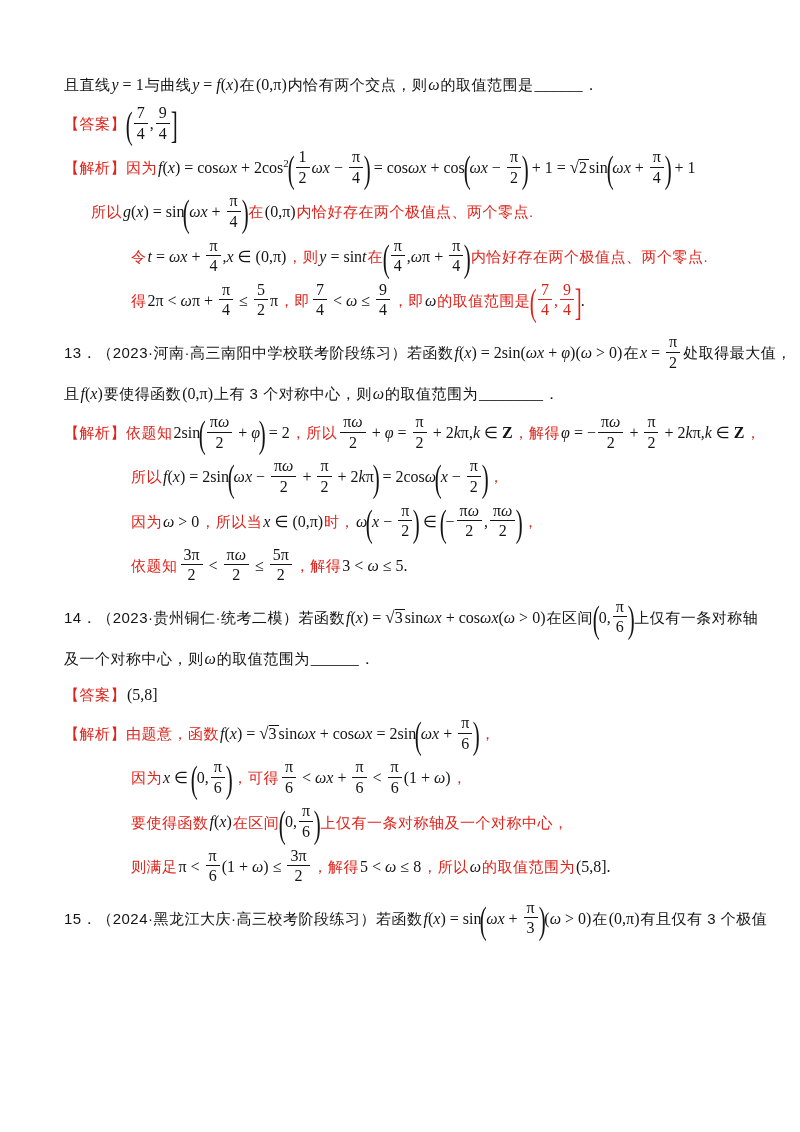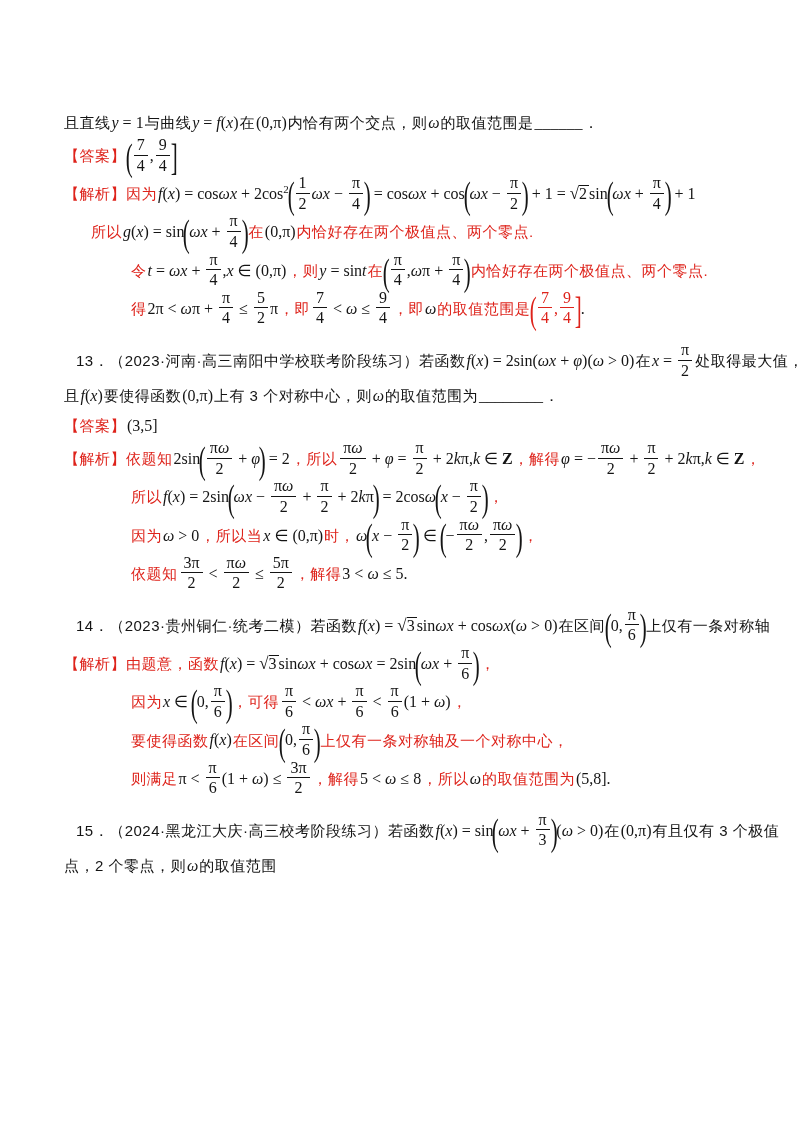--- a/index.html
+++ b/index.html
@@ -10,7 +10,7 @@
   }
   .page{
     box-sizing:border-box;width:800px;height:1132px;
-    padding:108px 56px 0 63px;background:var(--bg,#ffffff);
+    padding:70px 56px 0 63px;background:var(--bg,#ffffff);
   }
   .b{
     margin:0;line-height:30px;font-size:15px;color:var(--text,#141414);

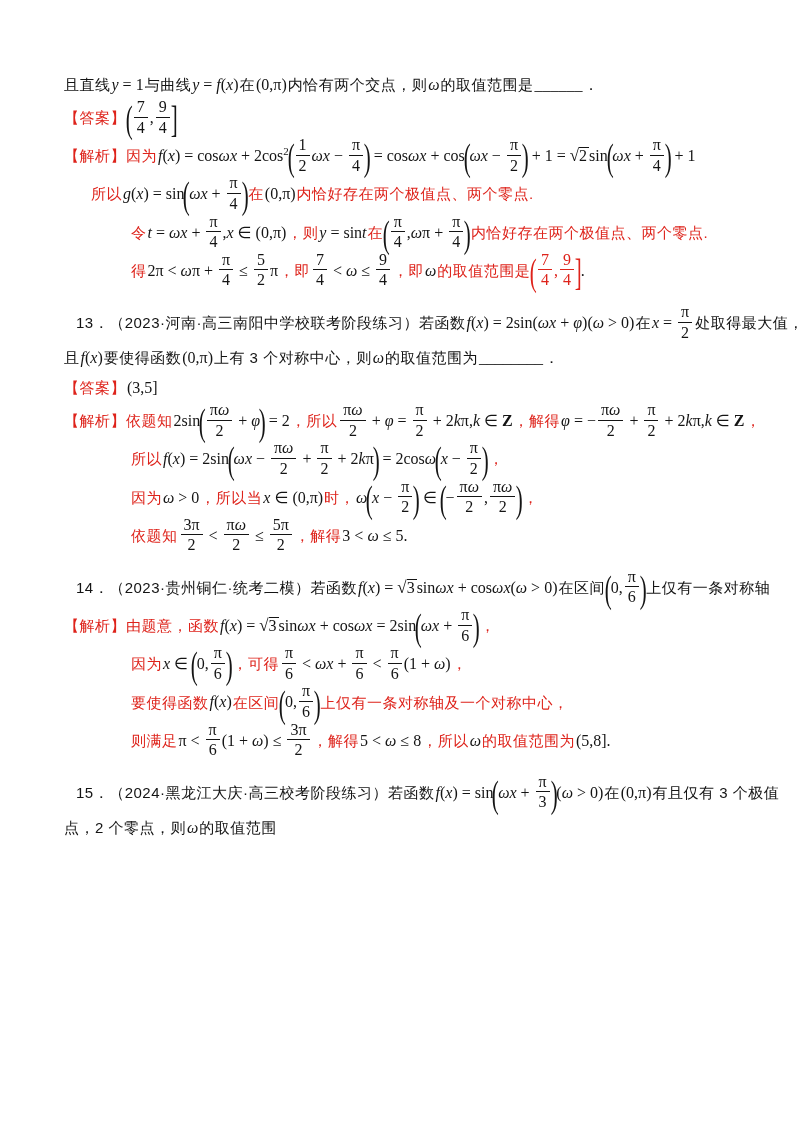--- a/index.html
+++ b/index.html
@@ -16,7 +16,7 @@
     margin:0;line-height:30px;font-size:15px;color:var(--text,#141414);
     white-space:nowrap;
   }
-  .b + .b{}
+  .b + .b{margin-top:6px;}
   .gap{margin-top:14px !important;margin-left:12px;}
   .ind1{padding-left:27px;}
   .ind2{padding-left:67px;}

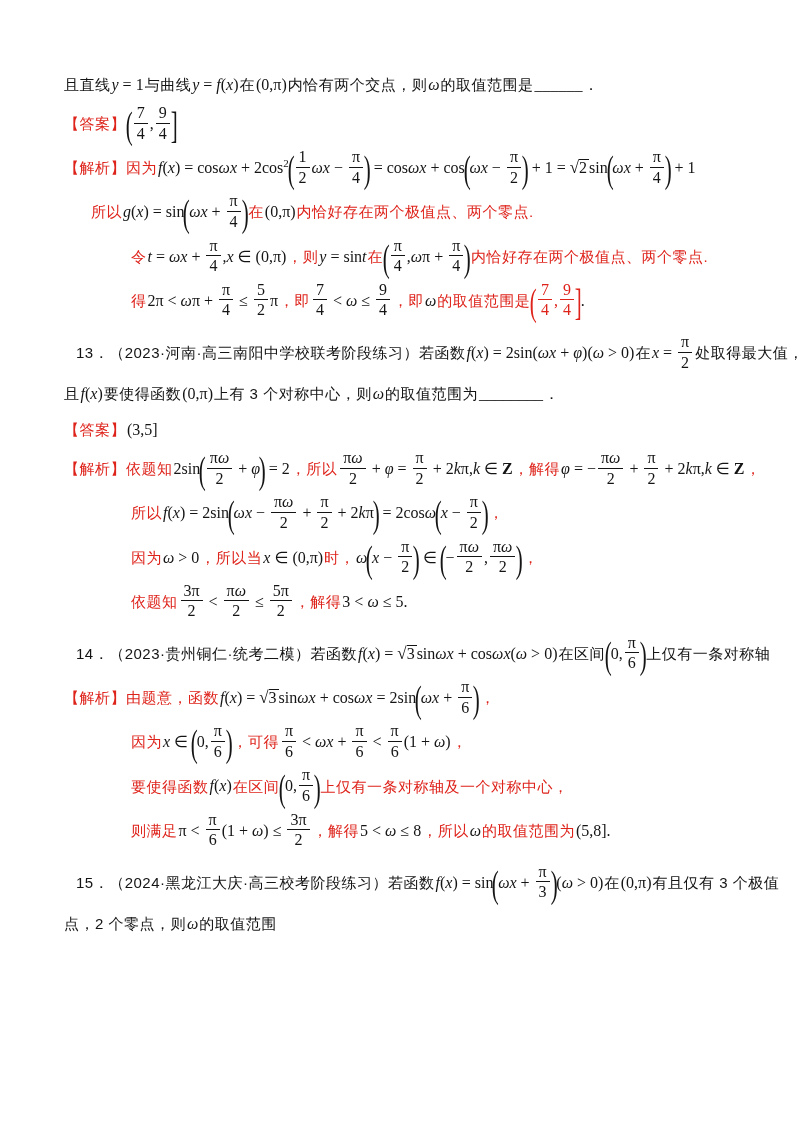--- a/index.html
+++ b/index.html
@@ -17,7 +17,7 @@
     white-space:nowrap;
   }
   .b + .b{margin-top:6px;}
-  .gap{margin-top:14px !important;margin-left:12px;}
+  .gap{margin-top:14px !important;}
   .ind1{padding-left:27px;}
   .ind2{padding-left:67px;}
   .seg-c{font-family:"Liberation Sans",sans-serif;letter-spacing:.5px;margin:0 1px;}

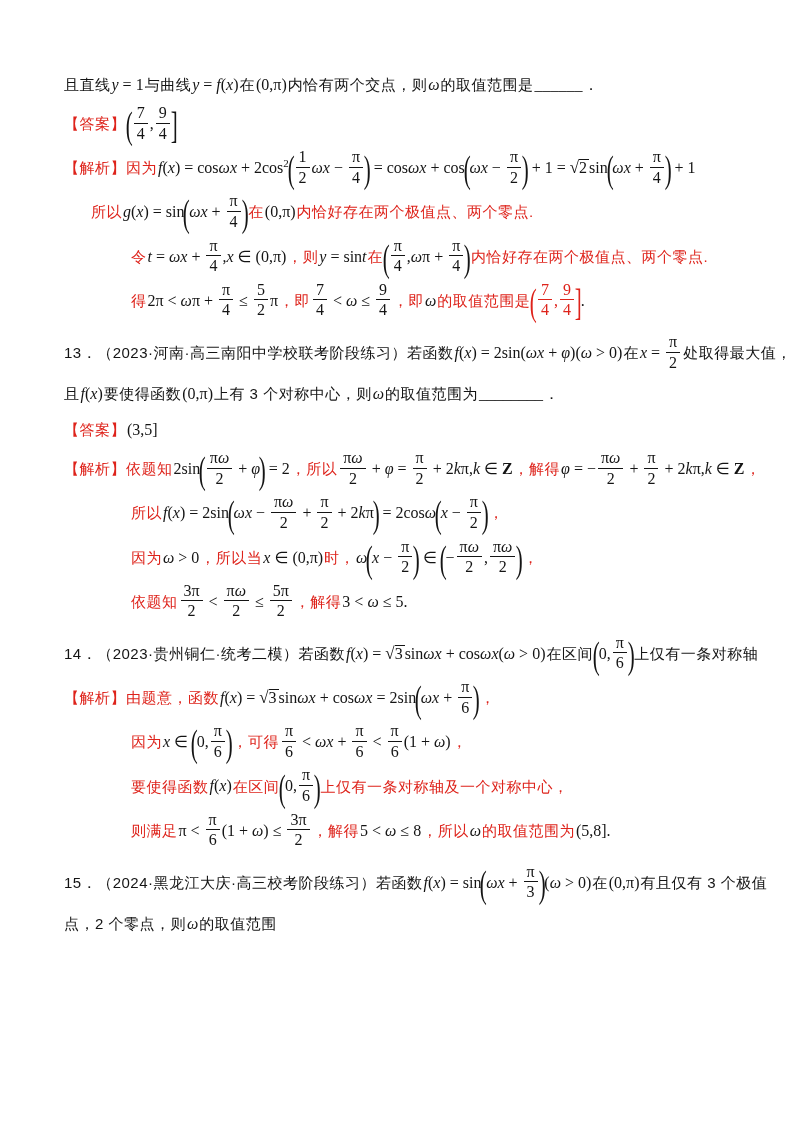--- a/index.html
+++ b/index.html
@@ -55,7 +55,6 @@
       <div class="b ind2"><span class="seg-c red">得</span><span class="seg-m">2π &lt; </span><span class="seg-v">ω</span><span class="seg-m">π + </span><span class="fr"><span class="fn"><span class="seg-m">π</span></span><span class="fd"><span class="seg-m">4</span></span></span><span class="seg-m"> ≤ </span><span class="fr"><span class="fn"><span class="seg-m">5</span></span><span class="fd"><span class="seg-m">2</span></span></span><span class="seg-m">π</span><span class="seg-c red">，即</span><span class="fr"><span class="fn"><span class="seg-m">7</span></span><span class="fd"><span class="seg-m">4</span></span></span><span class="seg-m"> &lt; </span><span class="seg-v">ω</span><span class="seg-m"> ≤ </span><span class="fr"><span class="fn"><span class="seg-m">9</span></span><span class="fd"><span class="seg-m">4</span></span></span><span class="seg-c red">，即</span><span class="seg-v">ω</span><span class="seg-c red">的取值范围是</span><span class="bp red">(</span><span class="fr red"><span class="fn"><span class="seg-m">7</span></span><span class="fd"><span class="seg-m">4</span></span></span><span class="seg-m red">,</span><span class="fr red"><span class="fn"><span class="seg-m">9</span></span><span class="fd"><span class="seg-m">4</span></span></span><span class="bp red">]</span><span class="seg-m">.</span></div>
       <div class="b gap"><span class="seg-c">13．（2023·河南·高三南阳中学校联考阶段练习）若函数</span><span class="seg-v">f</span><span class="seg-m">(</span><span class="seg-v">x</span><span class="seg-m">) = 2sin(</span><span class="seg-v">ωx</span><span class="seg-m"> + </span><span class="seg-v">φ</span><span class="seg-m">)(</span><span class="seg-v">ω</span><span class="seg-m"> &gt; 0)</span><span class="seg-c">在</span><span class="seg-v">x</span><span class="seg-m"> = </span><span class="fr"><span class="fn"><span class="seg-m">π</span></span><span class="fd"><span class="seg-m">2</span></span></span><span class="seg-c">处取得最大值，</span></div>
       <div class="b"><span class="seg-c">且</span><span class="seg-v">f</span><span class="seg-m">(</span><span class="seg-v">x</span><span class="seg-m">)</span><span class="seg-c">要使得函数</span><span class="seg-m">(0,π)</span><span class="seg-c">上有 3 个对称中心，则</span><span class="seg-v">ω</span><span class="seg-c">的取值范围为</span><span class="seg-u">________</span><span class="seg-c">．</span></div>
-      <div class="b"><span class="seg-c red">【答案】</span><span class="seg-m">(3,5]</span></div>
       <div class="b"><span class="seg-c red">【解析】依题知</span><span class="seg-m">2sin</span><span class="bp">(</span><span class="fr"><span class="fn"><span class="seg-m">π</span><span class="seg-v">ω</span></span><span class="fd"><span class="seg-m">2</span></span></span><span class="seg-m"> + </span><span class="seg-v">φ</span><span class="bp">)</span><span class="seg-m"> = 2</span><span class="seg-c red">，所以</span><span class="fr"><span class="fn"><span class="seg-m">π</span><span class="seg-v">ω</span></span><span class="fd"><span class="seg-m">2</span></span></span><span class="seg-m"> + </span><span class="seg-v">φ</span><span class="seg-m"> = </span><span class="fr"><span class="fn"><span class="seg-m">π</span></span><span class="fd"><span class="seg-m">2</span></span></span><span class="seg-m"> + 2</span><span class="seg-v">k</span><span class="seg-m">π,</span><span class="seg-v">k</span><span class="seg-m"> ∈ </span><span class="seg-m seg-b">Z</span><span class="seg-c red">，解得</span><span class="seg-v">φ</span><span class="seg-m"> = −</span><span class="fr"><span class="fn"><span class="seg-m">π</span><span class="seg-v">ω</span></span><span class="fd"><span class="seg-m">2</span></span></span><span class="seg-m"> + </span><span class="fr"><span class="fn"><span class="seg-m">π</span></span><span class="fd"><span class="seg-m">2</span></span></span><span class="seg-m"> + 2</span><span class="seg-v">k</span><span class="seg-m">π,</span><span class="seg-v">k</span><span class="seg-m"> ∈ </span><span class="seg-m seg-b">Z</span><span class="seg-c red">，</span></div>
       <div class="b ind2"><span class="seg-c red">所以</span><span class="seg-v">f</span><span class="seg-m">(</span><span class="seg-v">x</span><span class="seg-m">) = 2sin</span><span class="bp">(</span><span class="seg-v">ωx</span><span class="seg-m"> − </span><span class="fr"><span class="fn"><span class="seg-m">π</span><span class="seg-v">ω</span></span><span class="fd"><span class="seg-m">2</span></span></span><span class="seg-m"> + </span><span class="fr"><span class="fn"><span class="seg-m">π</span></span><span class="fd"><span class="seg-m">2</span></span></span><span class="seg-m"> + 2</span><span class="seg-v">k</span><span class="seg-m">π</span><span class="bp">)</span><span class="seg-m"> = 2cos</span><span class="seg-v">ω</span><span class="bp">(</span><span class="seg-v">x</span><span class="seg-m"> − </span><span class="fr"><span class="fn"><span class="seg-m">π</span></span><span class="fd"><span class="seg-m">2</span></span></span><span class="bp">)</span><span class="seg-c red">，</span></div>
       <div class="b ind2"><span class="seg-c red">因为</span><span class="seg-v">ω</span><span class="seg-m"> &gt; 0</span><span class="seg-c red">，所以当</span><span class="seg-v">x</span><span class="seg-m"> ∈ (0,π)</span><span class="seg-c red">时，</span><span class="seg-v">ω</span><span class="bp">(</span><span class="seg-v">x</span><span class="seg-m"> − </span><span class="fr"><span class="fn"><span class="seg-m">π</span></span><span class="fd"><span class="seg-m">2</span></span></span><span class="bp">)</span><span class="seg-m"> ∈ </span><span class="bp">(</span><span class="seg-m">−</span><span class="fr"><span class="fn"><span class="seg-m">π</span><span class="seg-v">ω</span></span><span class="fd"><span class="seg-m">2</span></span></span><span class="seg-m">,</span><span class="fr"><span class="fn"><span class="seg-m">π</span><span class="seg-v">ω</span></span><span class="fd"><span class="seg-m">2</span></span></span><span class="bp">)</span><span class="seg-c red">，</span></div>

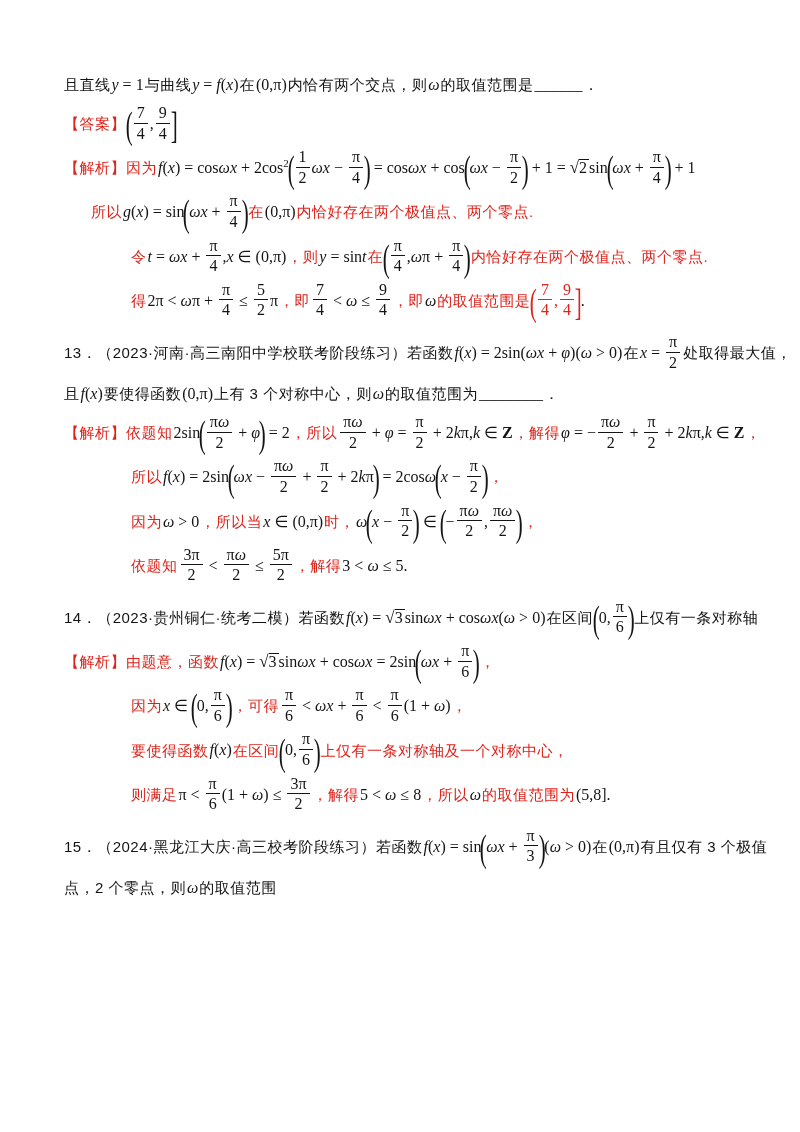--- a/index.html
+++ b/index.html
@@ -60,6 +60,7 @@
       <div class="b ind2"><span class="seg-c red">因为</span><span class="seg-v">ω</span><span class="seg-m"> &gt; 0</span><span class="seg-c red">，所以当</span><span class="seg-v">x</span><span class="seg-m"> ∈ (0,π)</span><span class="seg-c red">时，</span><span class="seg-v">ω</span><span class="bp">(</span><span class="seg-v">x</span><span class="seg-m"> − </span><span class="fr"><span class="fn"><span class="seg-m">π</span></span><span class="fd"><span class="seg-m">2</span></span></span><span class="bp">)</span><span class="seg-m"> ∈ </span><span class="bp">(</span><span class="seg-m">−</span><span class="fr"><span class="fn"><span class="seg-m">π</span><span class="seg-v">ω</span></span><span class="fd"><span class="seg-m">2</span></span></span><span class="seg-m">,</span><span class="fr"><span class="fn"><span class="seg-m">π</span><span class="seg-v">ω</span></span><span class="fd"><span class="seg-m">2</span></span></span><span class="bp">)</span><span class="seg-c red">，</span></div>
       <div class="b ind2"><span class="seg-c red">依题知</span><span class="fr"><span class="fn"><span class="seg-m">3π</span></span><span class="fd"><span class="seg-m">2</span></span></span><span class="seg-m"> &lt; </span><span class="fr"><span class="fn"><span class="seg-m">π</span><span class="seg-v">ω</span></span><span class="fd"><span class="seg-m">2</span></span></span><span class="seg-m"> ≤ </span><span class="fr"><span class="fn"><span class="seg-m">5π</span></span><span class="fd"><span class="seg-m">2</span></span></span><span class="seg-c red">，解得</span><span class="seg-m">3 &lt; </span><span class="seg-v">ω</span><span class="seg-m"> ≤ 5</span><span class="seg-m">.</span></div>
       <div class="b gap"><span class="seg-c">14．（2023·贵州铜仁·统考二模）若函数</span><span class="seg-v">f</span><span class="seg-m">(</span><span class="seg-v">x</span><span class="seg-m">) = </span><span class="sq"><span class="sqs">√</span><span class="sqi"><span class="seg-m">3</span></span></span><span class="seg-m">sin</span><span class="seg-v">ωx</span><span class="seg-m"> + cos</span><span class="seg-v">ωx</span><span class="seg-m">(</span><span class="seg-v">ω</span><span class="seg-m"> &gt; 0)</span><span class="seg-c">在区间</span><span class="bp">(</span><span class="seg-m">0,</span><span class="fr"><span class="fn"><span class="seg-m">π</span></span><span class="fd"><span class="seg-m">6</span></span></span><span class="bp">)</span><span class="seg-c">上仅有一条对称轴</span></div>
+      <div class="b"><span class="seg-c">及一个对称中心，则</span><span class="seg-v">ω</span><span class="seg-c">的取值范围为</span><span class="seg-u">______</span><span class="seg-c">．</span></div>
       <div class="b"><span class="seg-c red">【解析】由题意，函数</span><span class="seg-v">f</span><span class="seg-m">(</span><span class="seg-v">x</span><span class="seg-m">) = </span><span class="sq"><span class="sqs">√</span><span class="sqi"><span class="seg-m">3</span></span></span><span class="seg-m">sin</span><span class="seg-v">ωx</span><span class="seg-m"> + cos</span><span class="seg-v">ωx</span><span class="seg-m"> = 2sin</span><span class="bp">(</span><span class="seg-v">ωx</span><span class="seg-m"> + </span><span class="fr"><span class="fn"><span class="seg-m">π</span></span><span class="fd"><span class="seg-m">6</span></span></span><span class="bp">)</span><span class="seg-c red">，</span></div>
       <div class="b ind2"><span class="seg-c red">因为</span><span class="seg-v">x</span><span class="seg-m"> ∈ </span><span class="bp">(</span><span class="seg-m">0,</span><span class="fr"><span class="fn"><span class="seg-m">π</span></span><span class="fd"><span class="seg-m">6</span></span></span><span class="bp">)</span><span class="seg-c red">，可得</span><span class="fr"><span class="fn"><span class="seg-m">π</span></span><span class="fd"><span class="seg-m">6</span></span></span><span class="seg-m"> &lt; </span><span class="seg-v">ωx</span><span class="seg-m"> + </span><span class="fr"><span class="fn"><span class="seg-m">π</span></span><span class="fd"><span class="seg-m">6</span></span></span><span class="seg-m"> &lt; </span><span class="fr"><span class="fn"><span class="seg-m">π</span></span><span class="fd"><span class="seg-m">6</span></span></span><span class="seg-m">(1 + </span><span class="seg-v">ω</span><span class="seg-m">)</span><span class="seg-c red">，</span></div>
       <div class="b ind2"><span class="seg-c red">要使得函数</span><span class="seg-v">f</span><span class="seg-m">(</span><span class="seg-v">x</span><span class="seg-m">)</span><span class="seg-c red">在区间</span><span class="bp">(</span><span class="seg-m">0,</span><span class="fr"><span class="fn"><span class="seg-m">π</span></span><span class="fd"><span class="seg-m">6</span></span></span><span class="bp">)</span><span class="seg-c red">上仅有一条对称轴及一个对称中心，</span></div>

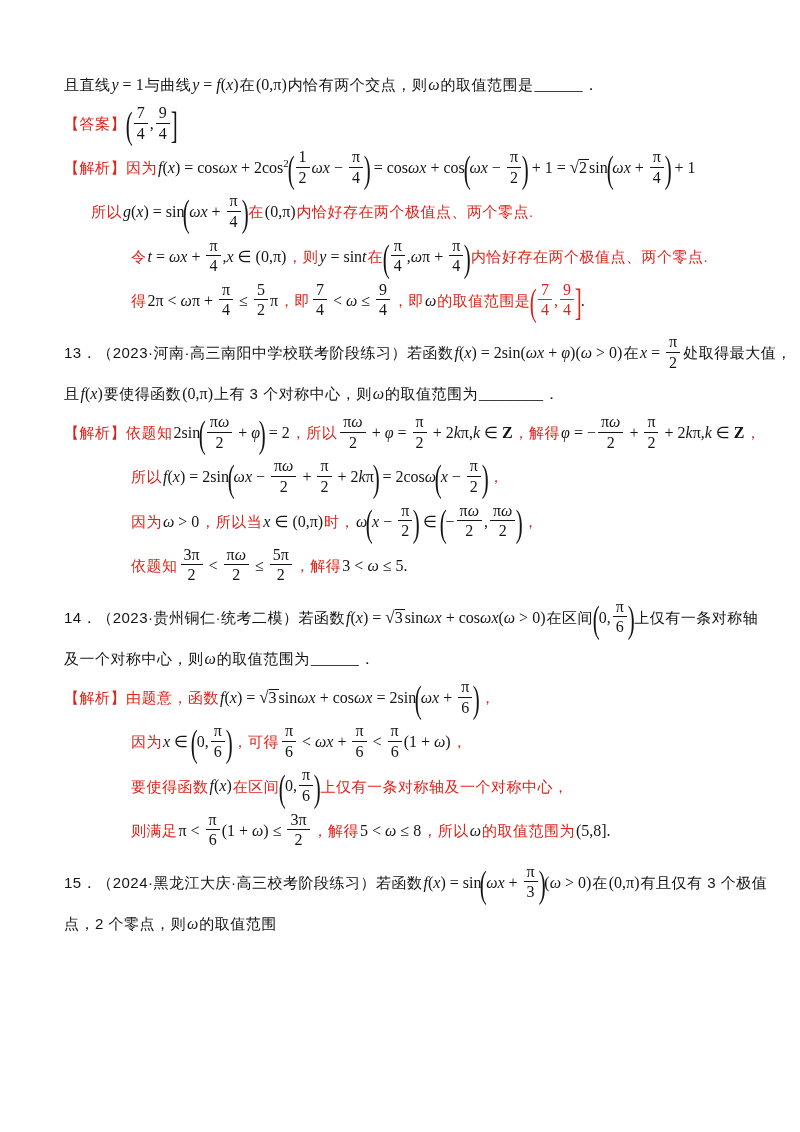--- a/index.html
+++ b/index.html
@@ -61,6 +61,7 @@
       <div class="b ind2"><span class="seg-c red">依题知</span><span class="fr"><span class="fn"><span class="seg-m">3π</span></span><span class="fd"><span class="seg-m">2</span></span></span><span class="seg-m"> &lt; </span><span class="fr"><span class="fn"><span class="seg-m">π</span><span class="seg-v">ω</span></span><span class="fd"><span class="seg-m">2</span></span></span><span class="seg-m"> ≤ </span><span class="fr"><span class="fn"><span class="seg-m">5π</span></span><span class="fd"><span class="seg-m">2</span></span></span><span class="seg-c red">，解得</span><span class="seg-m">3 &lt; </span><span class="seg-v">ω</span><span class="seg-m"> ≤ 5</span><span class="seg-m">.</span></div>
       <div class="b gap"><span class="seg-c">14．（2023·贵州铜仁·统考二模）若函数</span><span class="seg-v">f</span><span class="seg-m">(</span><span class="seg-v">x</span><span class="seg-m">) = </span><span class="sq"><span class="sqs">√</span><span class="sqi"><span class="seg-m">3</span></span></span><span class="seg-m">sin</span><span class="seg-v">ωx</span><span class="seg-m"> + cos</span><span class="seg-v">ωx</span><span class="seg-m">(</span><span class="seg-v">ω</span><span class="seg-m"> &gt; 0)</span><span class="seg-c">在区间</span><span class="bp">(</span><span class="seg-m">0,</span><span class="fr"><span class="fn"><span class="seg-m">π</span></span><span class="fd"><span class="seg-m">6</span></span></span><span class="bp">)</span><span class="seg-c">上仅有一条对称轴</span></div>
       <div class="b"><span class="seg-c">及一个对称中心，则</span><span class="seg-v">ω</span><span class="seg-c">的取值范围为</span><span class="seg-u">______</span><span class="seg-c">．</span></div>
+      <div class="b"><span class="seg-c red">【答案】</span><span class="seg-m">(5,8]</span></div>
       <div class="b"><span class="seg-c red">【解析】由题意，函数</span><span class="seg-v">f</span><span class="seg-m">(</span><span class="seg-v">x</span><span class="seg-m">) = </span><span class="sq"><span class="sqs">√</span><span class="sqi"><span class="seg-m">3</span></span></span><span class="seg-m">sin</span><span class="seg-v">ωx</span><span class="seg-m"> + cos</span><span class="seg-v">ωx</span><span class="seg-m"> = 2sin</span><span class="bp">(</span><span class="seg-v">ωx</span><span class="seg-m"> + </span><span class="fr"><span class="fn"><span class="seg-m">π</span></span><span class="fd"><span class="seg-m">6</span></span></span><span class="bp">)</span><span class="seg-c red">，</span></div>
       <div class="b ind2"><span class="seg-c red">因为</span><span class="seg-v">x</span><span class="seg-m"> ∈ </span><span class="bp">(</span><span class="seg-m">0,</span><span class="fr"><span class="fn"><span class="seg-m">π</span></span><span class="fd"><span class="seg-m">6</span></span></span><span class="bp">)</span><span class="seg-c red">，可得</span><span class="fr"><span class="fn"><span class="seg-m">π</span></span><span class="fd"><span class="seg-m">6</span></span></span><span class="seg-m"> &lt; </span><span class="seg-v">ωx</span><span class="seg-m"> + </span><span class="fr"><span class="fn"><span class="seg-m">π</span></span><span class="fd"><span class="seg-m">6</span></span></span><span class="seg-m"> &lt; </span><span class="fr"><span class="fn"><span class="seg-m">π</span></span><span class="fd"><span class="seg-m">6</span></span></span><span class="seg-m">(1 + </span><span class="seg-v">ω</span><span class="seg-m">)</span><span class="seg-c red">，</span></div>
       <div class="b ind2"><span class="seg-c red">要使得函数</span><span class="seg-v">f</span><span class="seg-m">(</span><span class="seg-v">x</span><span class="seg-m">)</span><span class="seg-c red">在区间</span><span class="bp">(</span><span class="seg-m">0,</span><span class="fr"><span class="fn"><span class="seg-m">π</span></span><span class="fd"><span class="seg-m">6</span></span></span><span class="bp">)</span><span class="seg-c red">上仅有一条对称轴及一个对称中心，</span></div>

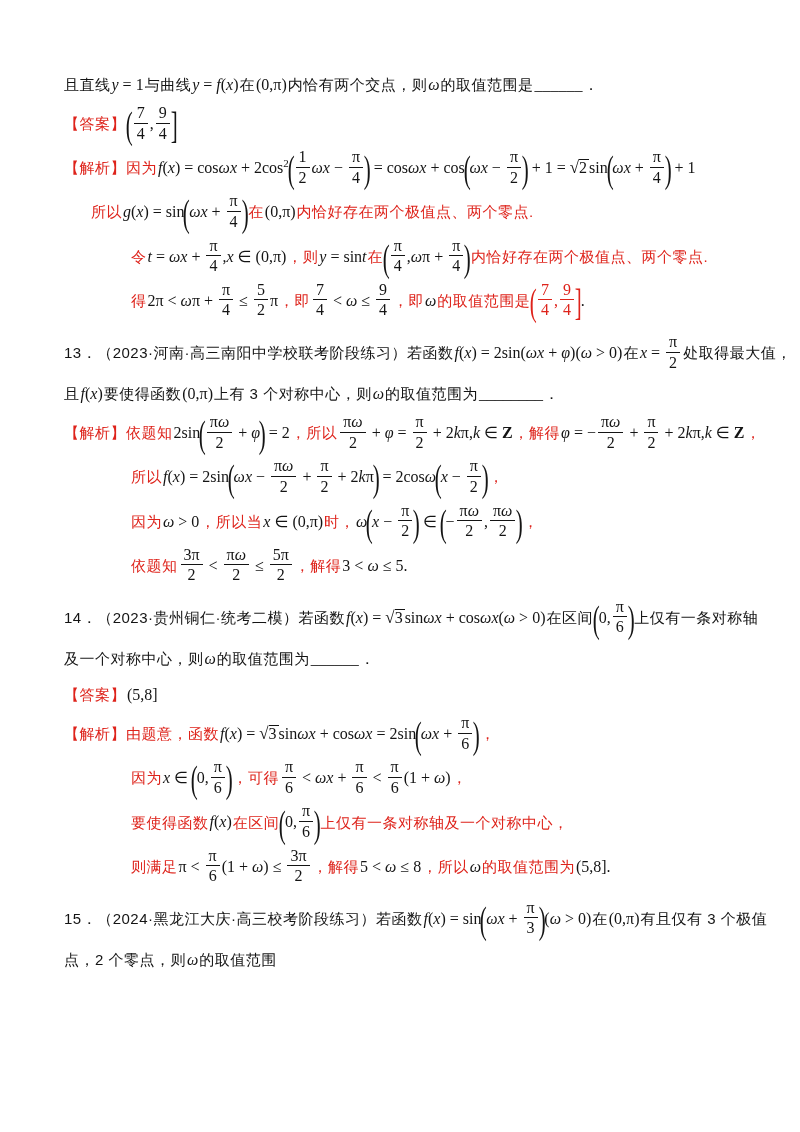--- a/index.html
+++ b/index.html
@@ -67,7 +67,6 @@
       <div class="b ind2"><span class="seg-c red">要使得函数</span><span class="seg-v">f</span><span class="seg-m">(</span><span class="seg-v">x</span><span class="seg-m">)</span><span class="seg-c red">在区间</span><span class="bp">(</span><span class="seg-m">0,</span><span class="fr"><span class="fn"><span class="seg-m">π</span></span><span class="fd"><span class="seg-m">6</span></span></span><span class="bp">)</span><span class="seg-c red">上仅有一条对称轴及一个对称中心，</span></div>
       <div class="b ind2"><span class="seg-c red">则满足</span><span class="seg-m">π &lt; </span><span class="fr"><span class="fn"><span class="seg-m">π</span></span><span class="fd"><span class="seg-m">6</span></span></span><span class="seg-m">(1 + </span><span class="seg-v">ω</span><span class="seg-m">) ≤ </span><span class="fr"><span class="fn"><span class="seg-m">3π</span></span><span class="fd"><span class="seg-m">2</span></span></span><span class="seg-c red">，解得</span><span class="seg-m">5 &lt; </span><span class="seg-v">ω</span><span class="seg-m"> ≤ 8</span><span class="seg-c red">，所以</span><span class="seg-v">ω</span><span class="seg-c red">的取值范围为</span><span class="seg-m">(5,8]</span><span class="seg-m">.</span></div>
       <div class="b gap"><span class="seg-c">15．（2024·黑龙江大庆·高三校考阶段练习）若函数</span><span class="seg-v">f</span><span class="seg-m">(</span><span class="seg-v">x</span><span class="seg-m">) = sin</span><span class="bp">(</span><span class="seg-v">ωx</span><span class="seg-m"> + </span><span class="fr"><span class="fn"><span class="seg-m">π</span></span><span class="fd"><span class="seg-m">3</span></span></span><span class="bp">)</span><span class="seg-m">(</span><span class="seg-v">ω</span><span class="seg-m"> &gt; 0)</span><span class="seg-c">在</span><span class="seg-m">(0,π)</span><span class="seg-c">有且仅有 3 个极值</span></div>
-      <div class="b"><span class="seg-c">点，2 个零点，则</span><span class="seg-v">ω</span><span class="seg-c">的取值范围</span></div>
     </div>
 </div>
 

